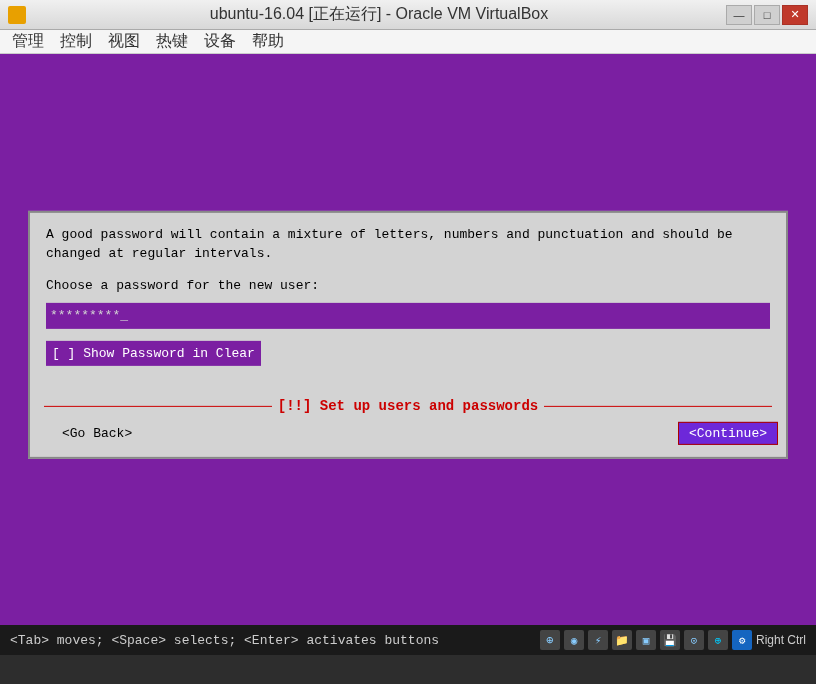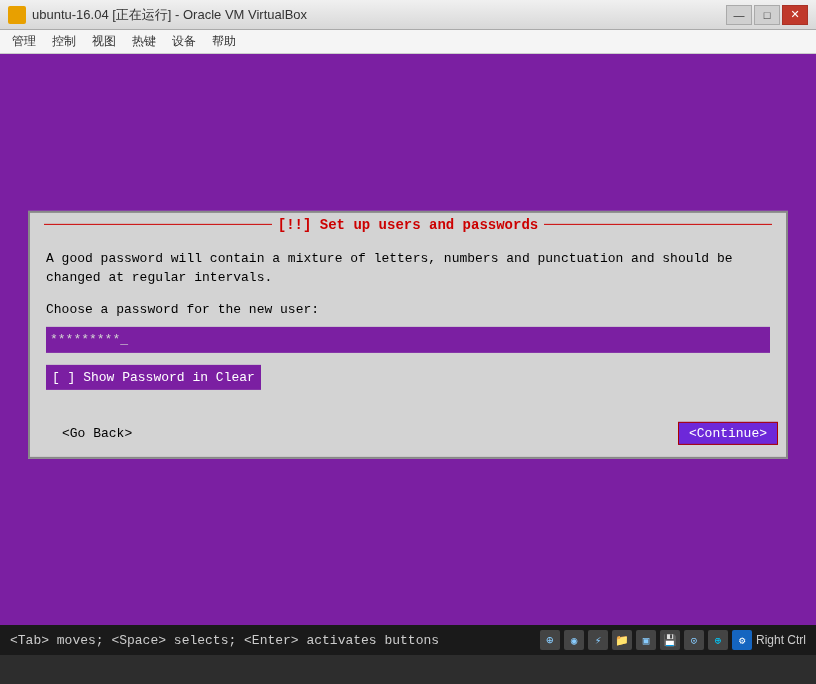--- a/index.html
+++ b/index.html
@@ -33,8 +33,8 @@
     }
     #title-text {
       flex: 1;
-      text-align: left;
-      font-size: 13px;
+      text-align: center;
+      font-size: 16px;
       color: #333;
       font-family: 'Segoe UI', sans-serif;
     }

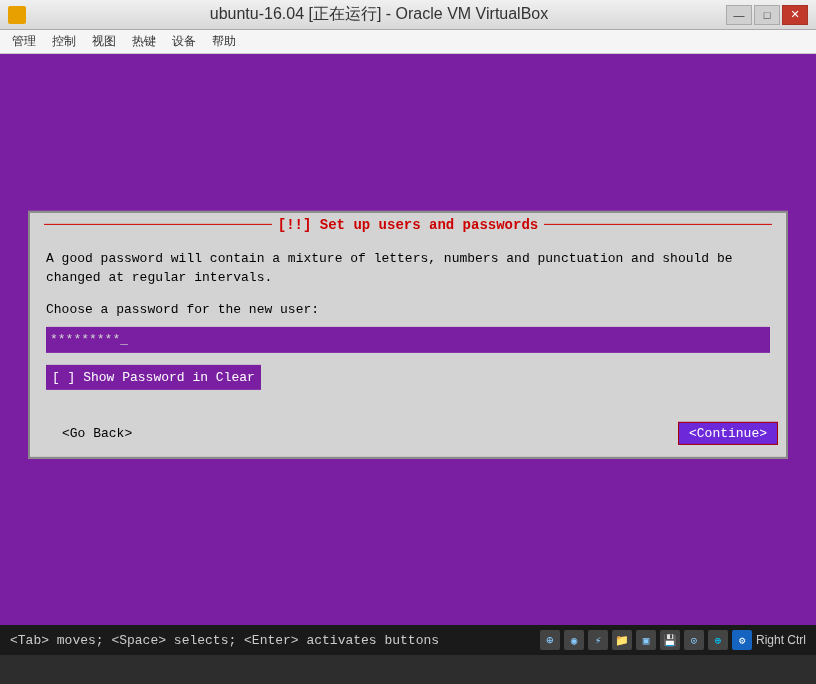--- a/index.html
+++ b/index.html
@@ -64,7 +64,7 @@
       padding: 0 4px;
       border-bottom: 1px solid #ccc;
       font-family: 'Segoe UI', sans-serif;
-      font-size: 12px;
+      font-size: 16px;
       color: #333;
     }
     .menu-item {

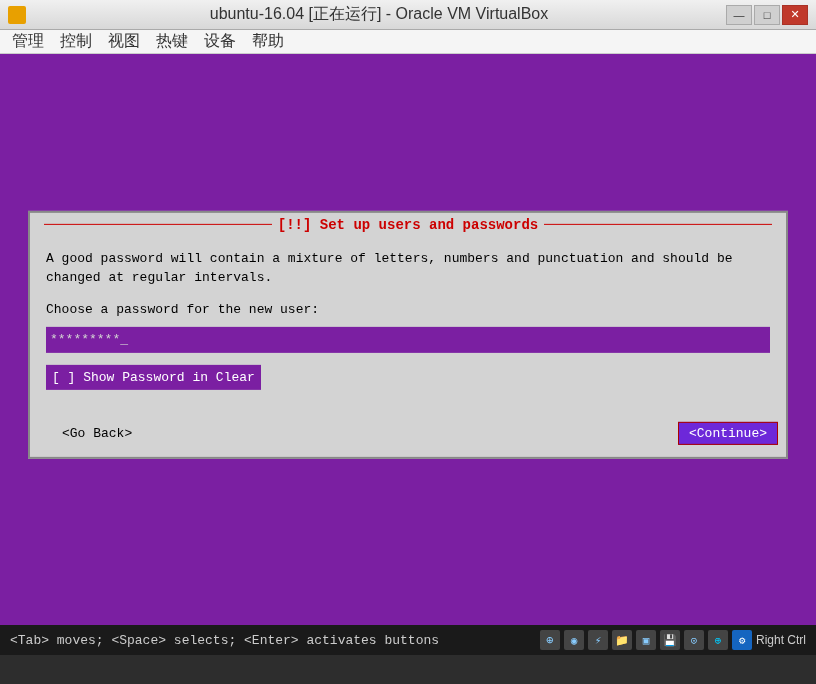--- a/index.html
+++ b/index.html
@@ -257,26 +257,26 @@
 
   <div id="dialog">
 
+    <div id="dialog-content">
+      <div id="dialog-description" style="white-space:pre-wrap;">A good password will contain a mixture of letters, numbers and punctuation and should be
+changed at regular intervals.</div>
+      <div id="dialog-prompt">Choose a password for the new user:</div>
+
+      <div id="password-input-container">
+        <div id="password-input-bar">*********_</div>
+      </div>
+
+      <div id="show-password-checkbox">
+        <span>[ ] Show Password in Clear</span>
+      </div>
+    </div>
+
     <div id="dialog-title-bar">
       <div class="dialog-title-line"></div>
       <div id="dialog-title">[!!] Set up users and passwords</div>
       <div class="dialog-title-line"></div>
     </div>
 
-    <div id="dialog-content">
-      <div id="dialog-description" style="white-space:pre-wrap;">A good password will contain a mixture of letters, numbers and punctuation and should be
-changed at regular intervals.</div>
-      <div id="dialog-prompt">Choose a password for the new user:</div>
-
-      <div id="password-input-container">
-        <div id="password-input-bar">*********_</div>
-      </div>
-
-      <div id="show-password-checkbox">
-        <span>[ ] Show Password in Clear</span>
-      </div>
-    </div>
-
     <div id="dialog-buttons">
       <button class="dialog-btn go-back">&lt;Go Back&gt;</button>
       <button class="dialog-btn continue-btn">&lt;Continue&gt;</button>

